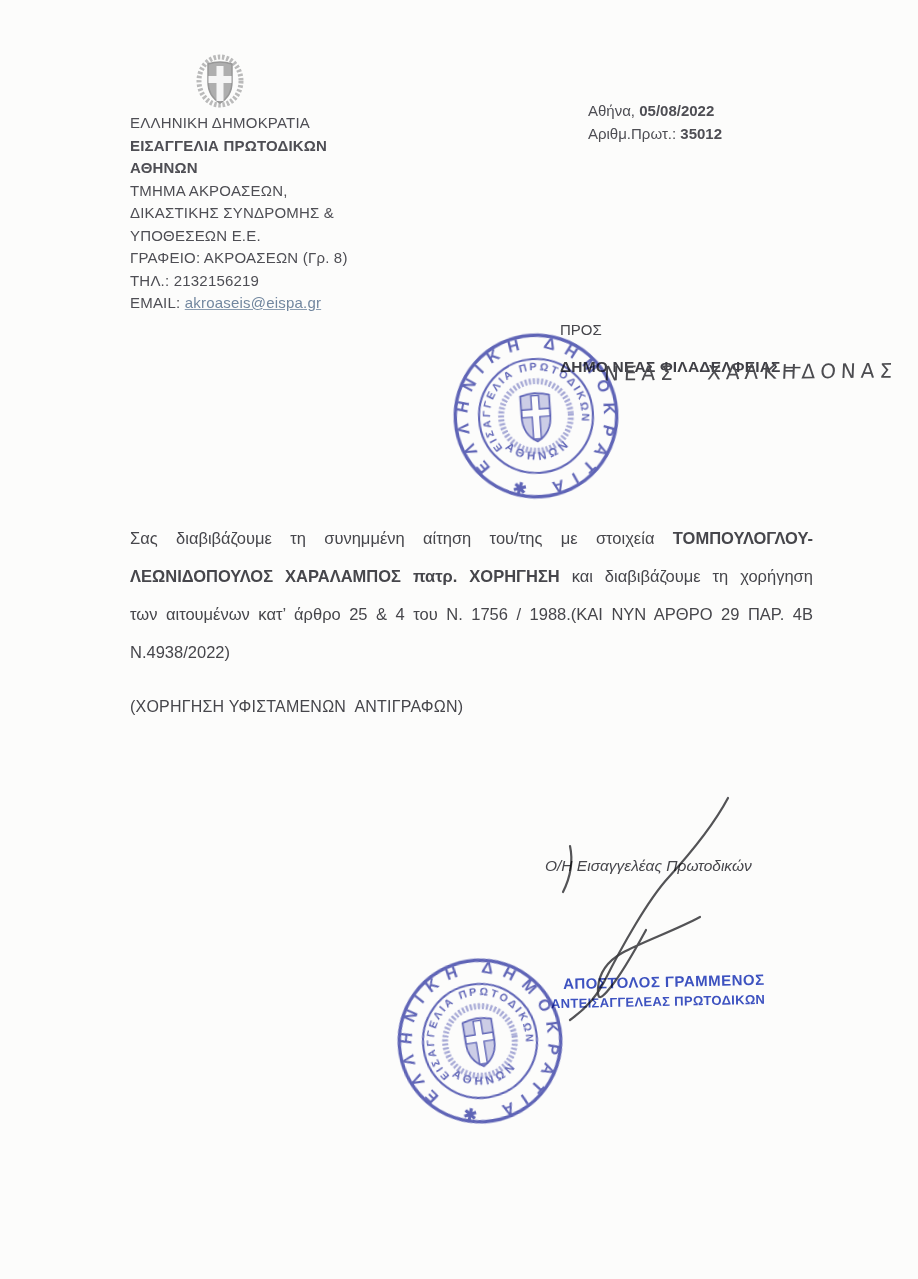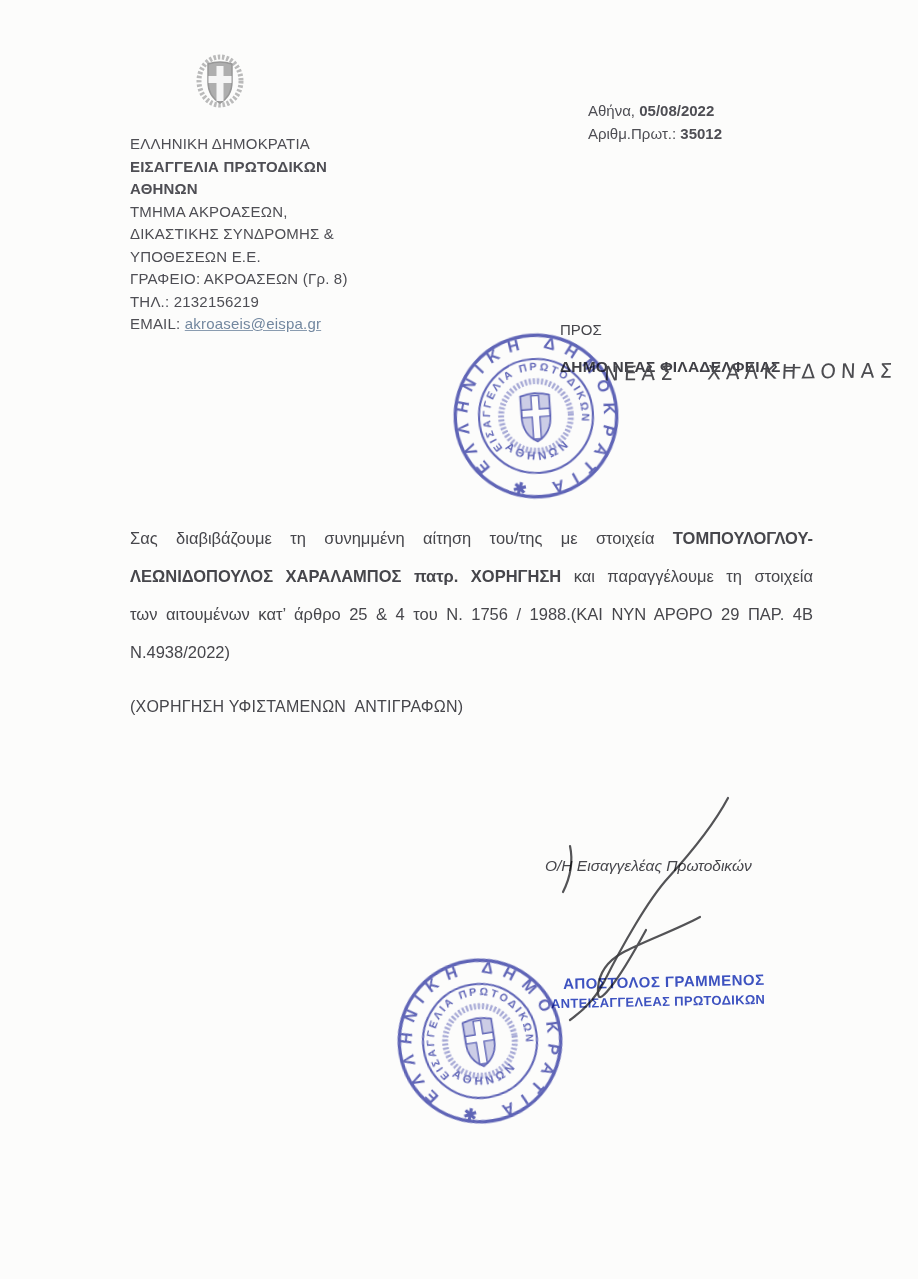--- a/index.html
+++ b/index.html
@@ -9,7 +9,7 @@
   .abs { position:absolute; }
 
   
-  .hdr { left:130px; top:112px; font-size:15px; line-height:22.5px; color:#4e4e54; letter-spacing:.2px;margin-top:21px; }
+  .hdr { left:130px; top:112px; font-size:15px; line-height:22.5px; color:#4e4e54; letter-spacing:.2px; }
   .b { font-weight:bold; }
   .email { color:#72879f; text-decoration:underline; text-decoration-color:#8a9cb0; cursor:pointer; }
 

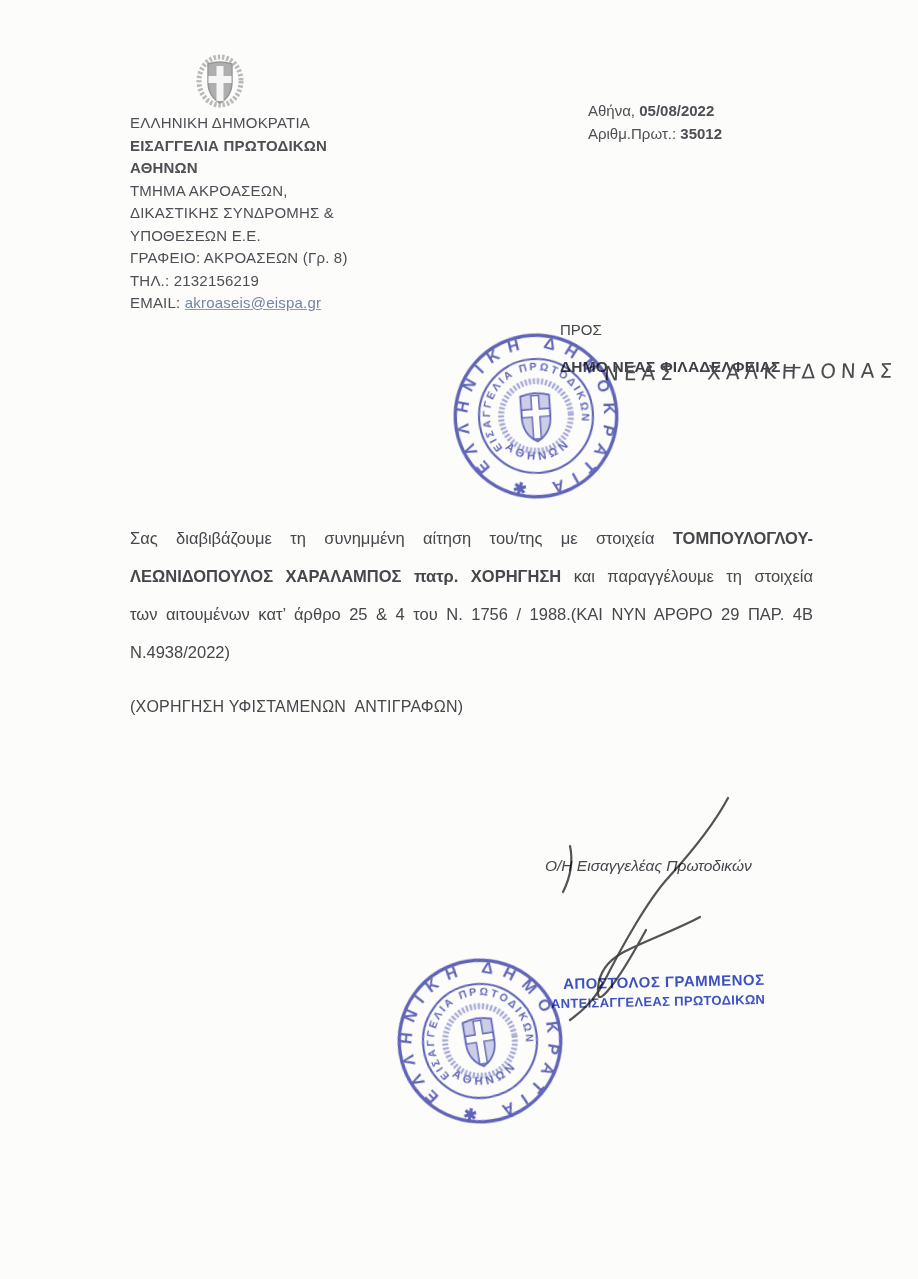--- a/index.html
+++ b/index.html
@@ -92,7 +92,7 @@
 
   <div class="abs body-text">
     <div class="jline"><span>Σας διαβιβάζουμε τη συνημμένη αίτηση του/της με στοιχεία</span> <span class="b">ΤΟΜΠΟΥΛΟΓΛΟΥ-</span></div>
-    <div class="jline"><span class="b">ΛΕΩΝΙΔΟΠΟΥΛΟΣ ΧΑΡΑΛΑΜΠΟΣ πατρ. ΧΟΡΗΓΗΣΗ</span> <span>και παραγγέλουμε τη στοιχεία</span></div>
+    <div class="jline"><span class="b">ΛΕΩΝΙΔΟΠΟΥΛΟΣ ΧΑΡΑΛΑΜΠΟΣ πατρ. ΧΟΡΗΓΗΣΗ</span> <span>και διαβιβάζουμε τη χορήγηση</span></div>
     <div class="jline"><span>των αιτουμένων κατ’ άρθρο 25 &amp; 4 του Ν. 1756 / 1988.(ΚΑΙ ΝΥΝ ΑΡΘΡΟ 29 ΠΑΡ. 4Β</span></div>
     <div><span>Ν.4938/2022)</span></div>
   </div>

